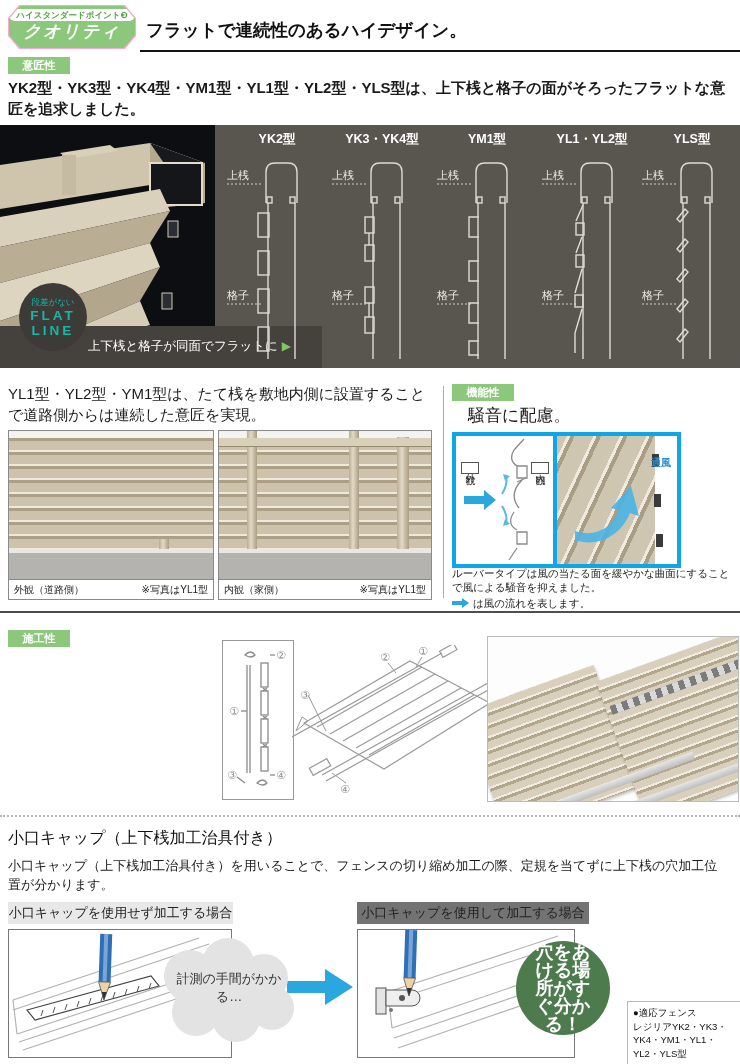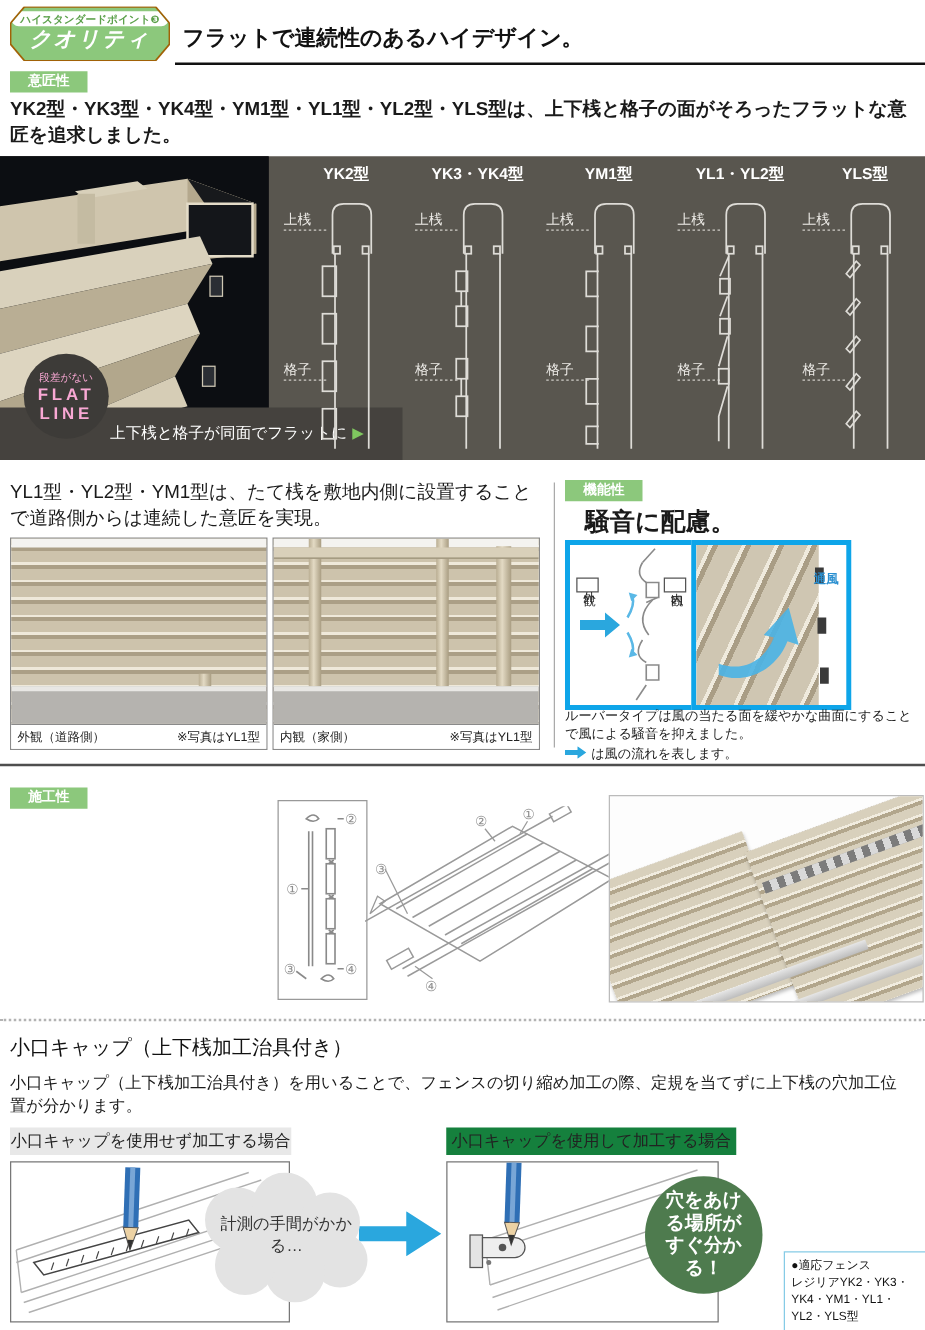--- a/index.html
+++ b/index.html
@@ -7,7 +7,7 @@
         font-family:"Liberation Sans","DejaVu Sans",sans-serif;color:#1a1a1a;}
   .abs{position:absolute;}
   
-  .hdr-badge{left:8px;top:5px;width:128px;height:44px;background:#a16207;
+  .hdr-badge{left:8px;top:5px;width:128px;height:44px;background:#f9a8d4;
      clip-path:polygon(11px 0,117px 0,128px 13px,128px 31px,117px 44px,11px 44px,0 31px,0 13px);}
   .hdr-badge-inner{position:absolute;inset:0;background:#8cc87c;
      clip-path:polygon(12px 1px,116px 1px,127px 14px,127px 30px,116px 43px,12px 43px,1px 30px,1px 14px);

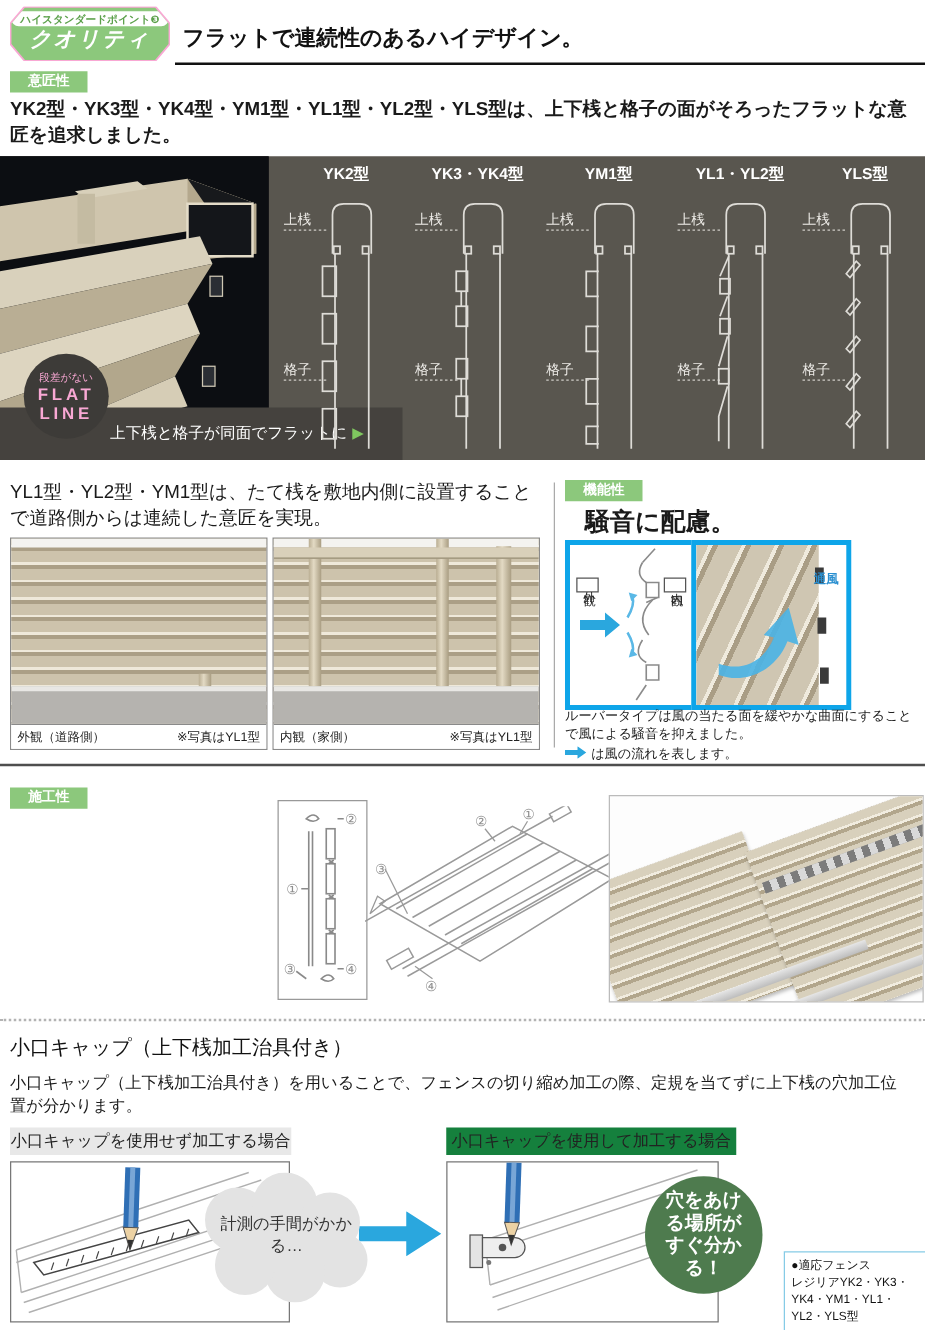--- a/index.html
+++ b/index.html
@@ -28,7 +28,7 @@
   .panel-caption{position:absolute;left:88px;top:12px;font-size:12.5px;color:#fff;white-space:nowrap;}
   .play{color:#7fc75f;font-size:12px;margin-left:4px;}
   .flat-circle{left:19px;top:158px;width:68px;height:68px;border-radius:50%;background:#3d3b38;
-     display:flex;flex-direction:column;align-items:center;justify-content:center;color:#f9a8d4;z-index:3;}
+     display:flex;flex-direction:column;align-items:center;justify-content:center;color:#14b8a6;z-index:3;}
   .flat-top{font-size:8.5px;line-height:11px;}
   .flat-line{font-size:13.5px;font-weight:bold;letter-spacing:3px;line-height:15px;}
   .pcol{top:6px;width:104px;height:234px;}

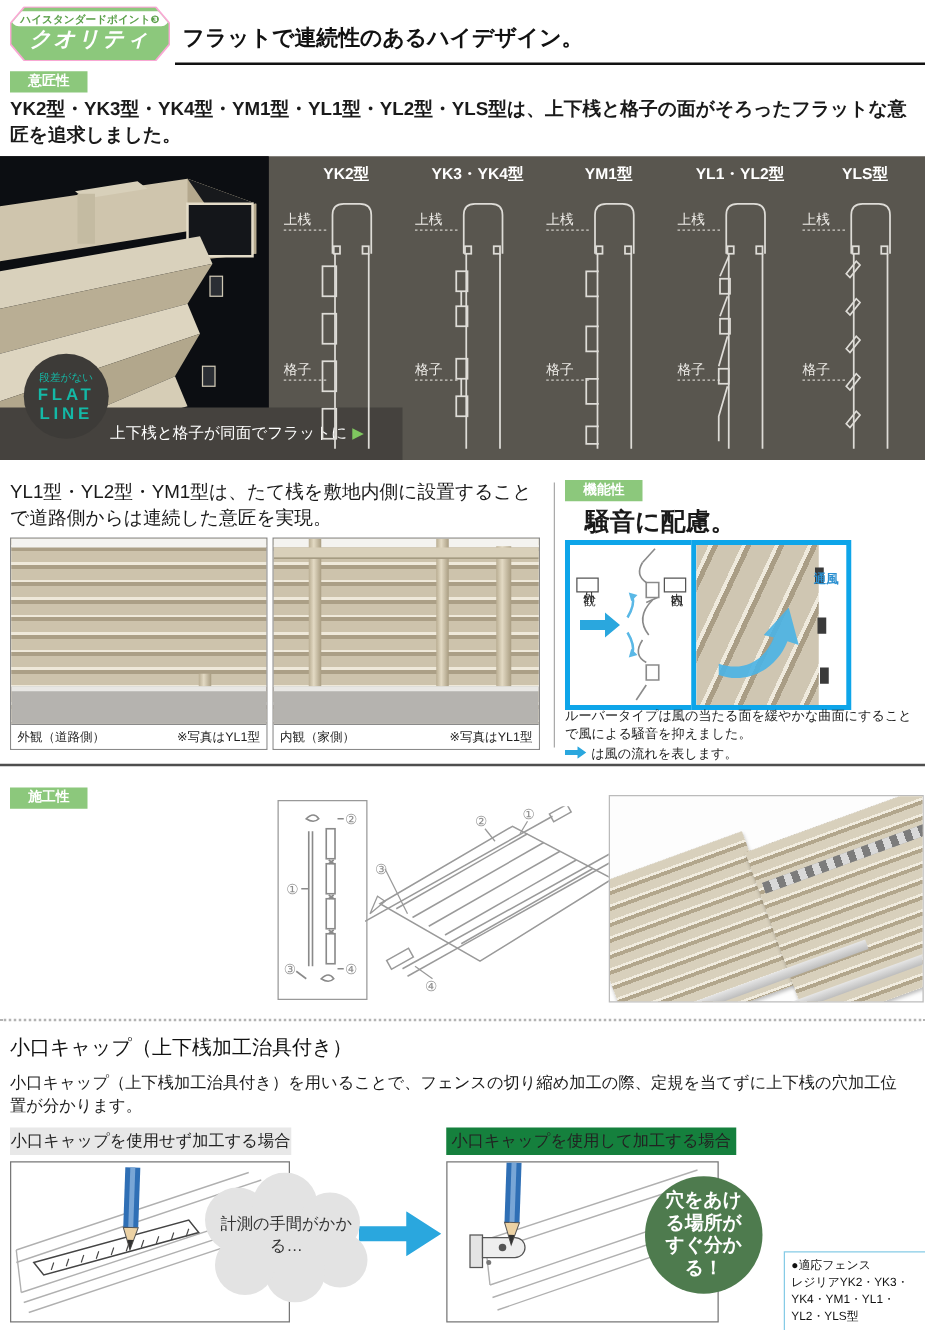--- a/index.html
+++ b/index.html
@@ -48,7 +48,7 @@
   .photo-cap{position:absolute;left:0;right:0;bottom:0;height:19px;background:#fff;border-top:1px solid #8a8a8a;
      display:flex;justify-content:space-between;align-items:center;padding:0 5px;font-size:10px;color:#222;}
   .vdivider{left:443px;top:386px;width:1px;height:212px;background:#aaa;}
-  .func-title{left:452px;top:404px;font-size:20px;font-weight:bold;padding-left:16px;}
+  .func-title{left:452px;top:404px;font-size:17px;font-weight:normal;padding-left:16px;}
   .fbox{top:432px;height:128px;border:4px solid #0ea5e9;background:#fff;}
   .vlabel{position:absolute;writing-mode:vertical-rl;font-size:10px;border:1px solid #555;
      padding:3px 1px;background:#fff;color:#222;letter-spacing:2px;}

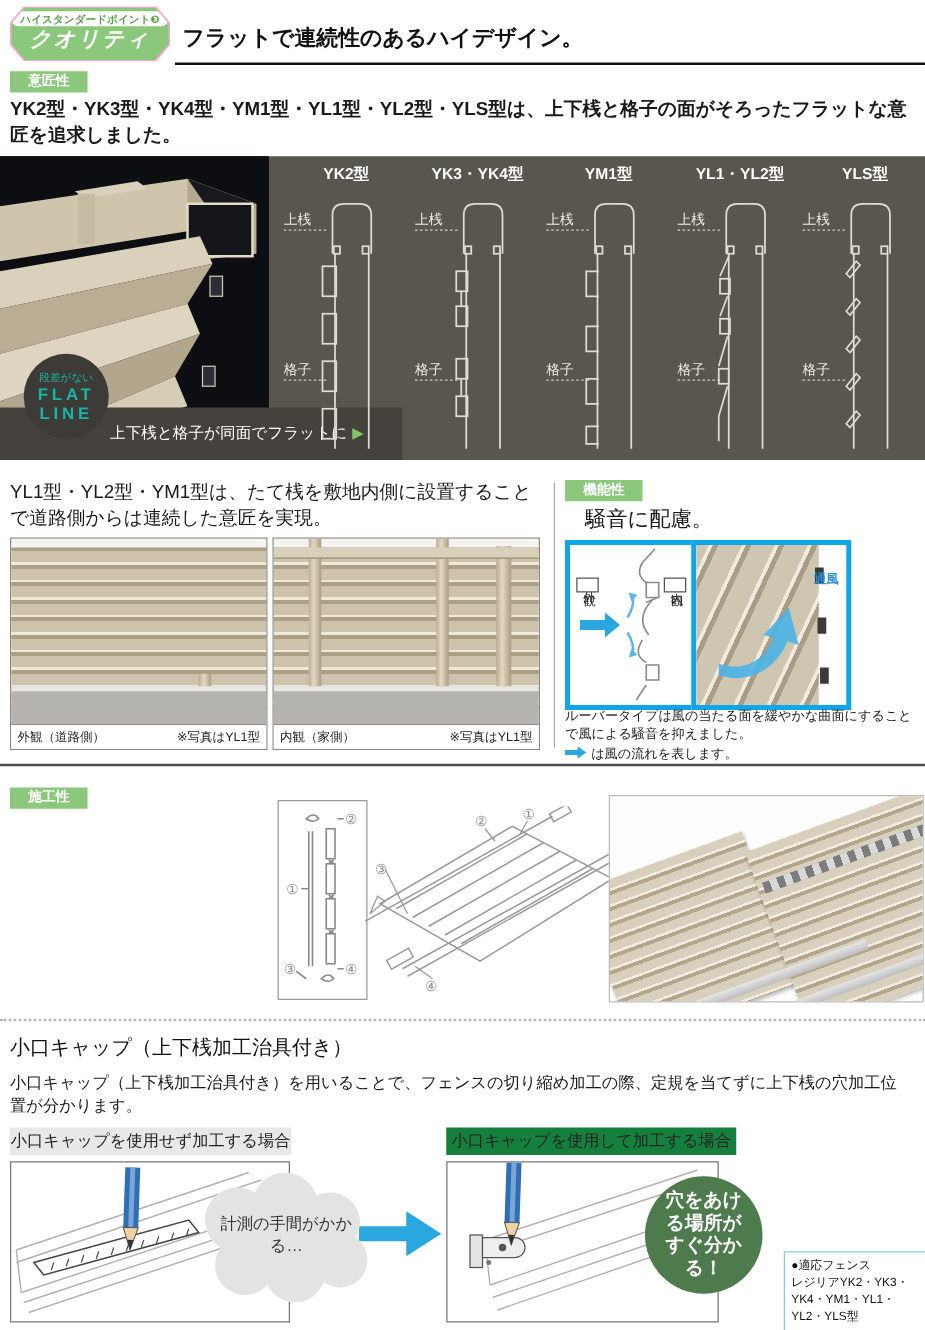--- a/index.html
+++ b/index.html
@@ -385,7 +385,7 @@
   <div class="abs cap-body">小口キャップ（上下桟加工治具付き）を用いることで、フェンスの切り縮め加工の際、定規を当てずに上下桟の穴加工位置が分かります。</div>
 
   <div class="abs case-label" style="left:8px;width:225px;background:#e8e8e8;">小口キャップを使用せず加工する場合</div>
-  <div class="abs case-label" style="left:357px;width:232px;background:#15803d;">小口キャップを使用して加工する場合</div>
+  <div class="abs case-label" style="left:357px;width:232px;background:#737373;">小口キャップを使用して加工する場合</div>
 
   <div class="abs draw-box" style="left:8px;width:222px;">
     <svg width="220" height="125" viewBox="0 0 220 125">

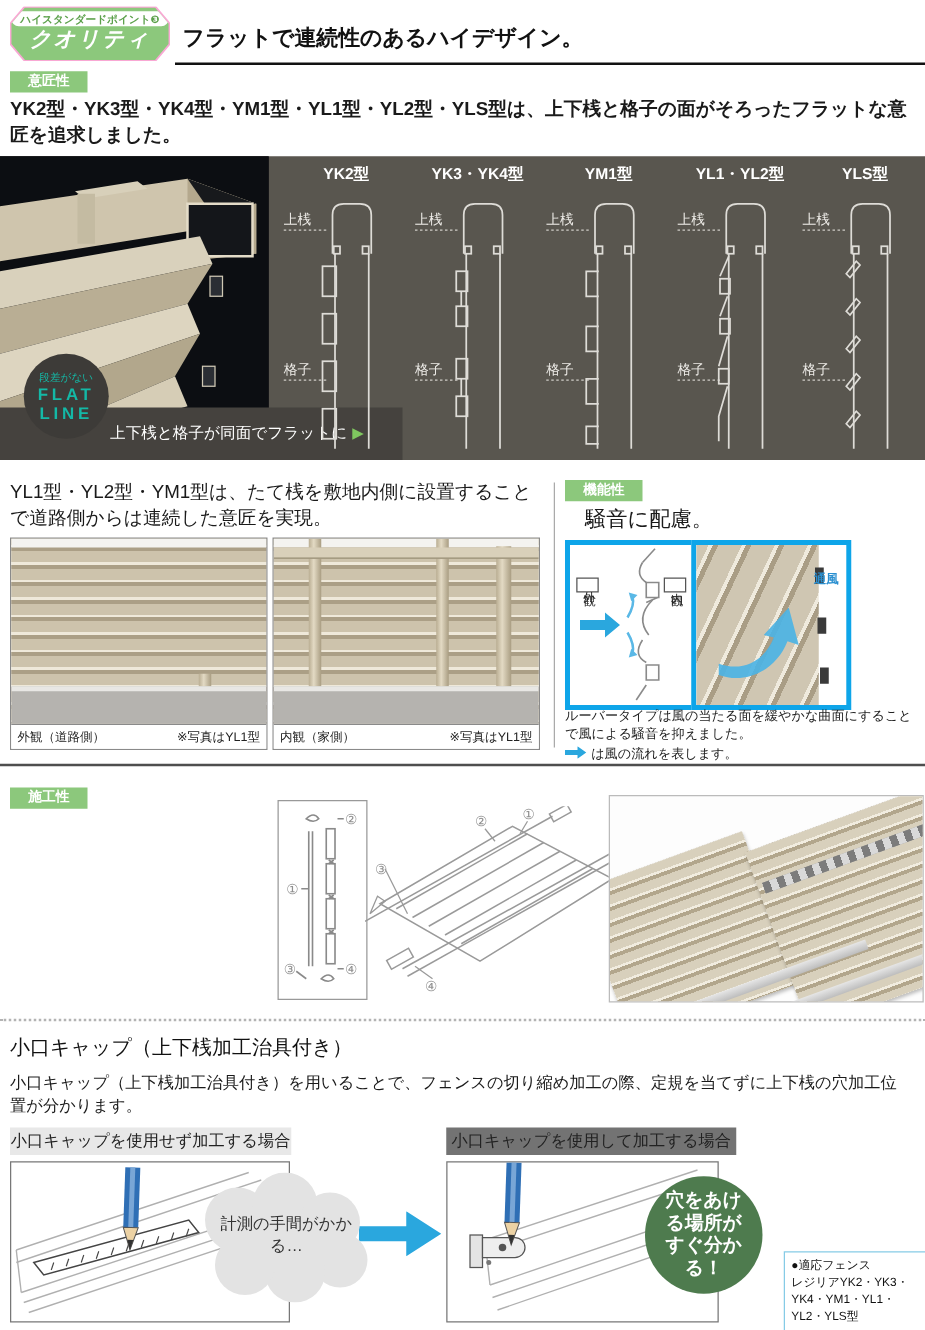--- a/index.html
+++ b/index.html
@@ -79,7 +79,7 @@
   .big-arrow{left:287px;top:969px;z-index:3;}
   .green-circle{left:516px;top:941px;width:94px;height:94px;border-radius:50%;background:#4e7b4e;z-index:4;
      display:flex;align-items:center;justify-content:center;text-align:center;}
-  .green-circle span{color:#fff;font-size:15px;line-height:18px;width:70px;font-weight:bold;}
+  .green-circle span{color:#fff;font-size:18px;line-height:18px;width:70px;font-weight:bold;}
   .compat{left:627px;top:1001px;width:108px;border:1px solid #86cbe6;background:#fff;
      padding:4px 5px;font-size:9.5px;line-height:13.5px;color:#111;}
 </style>

